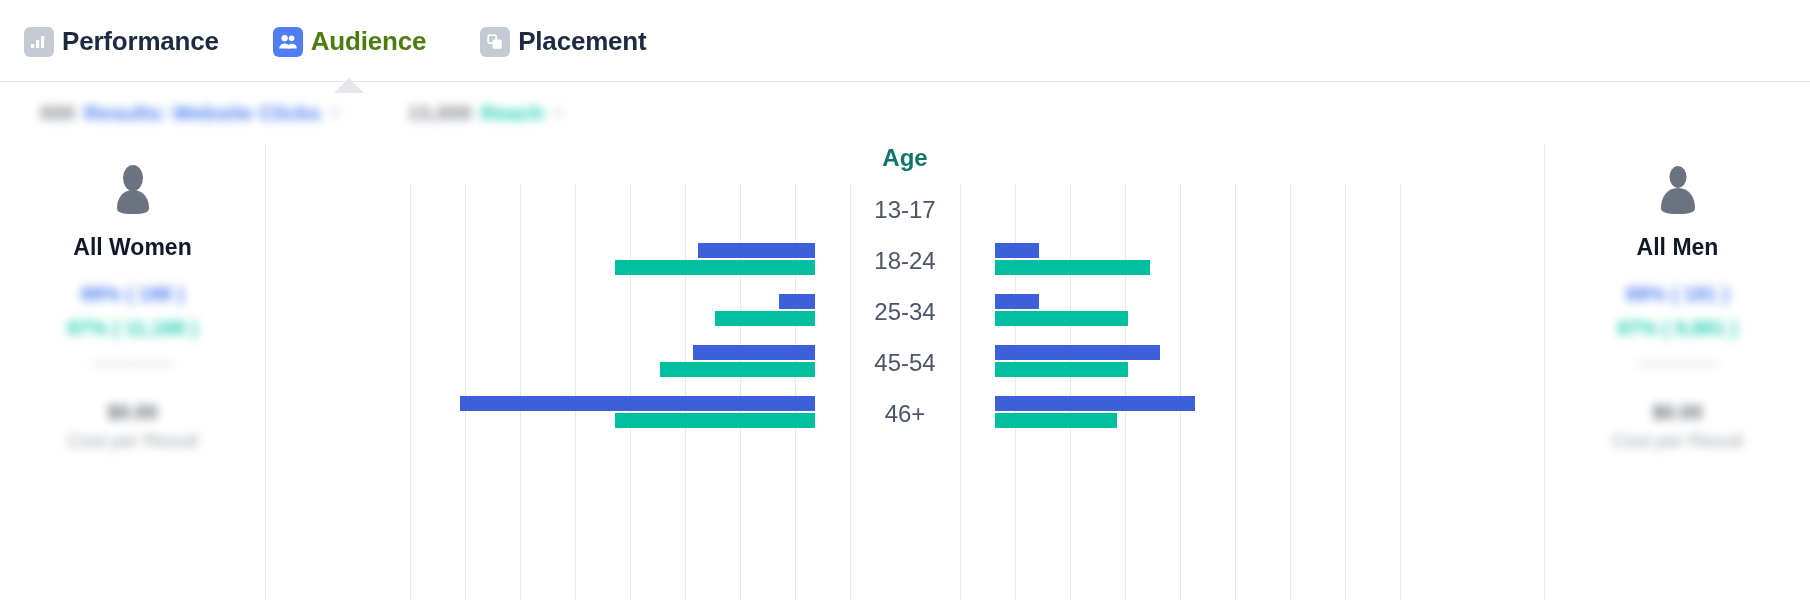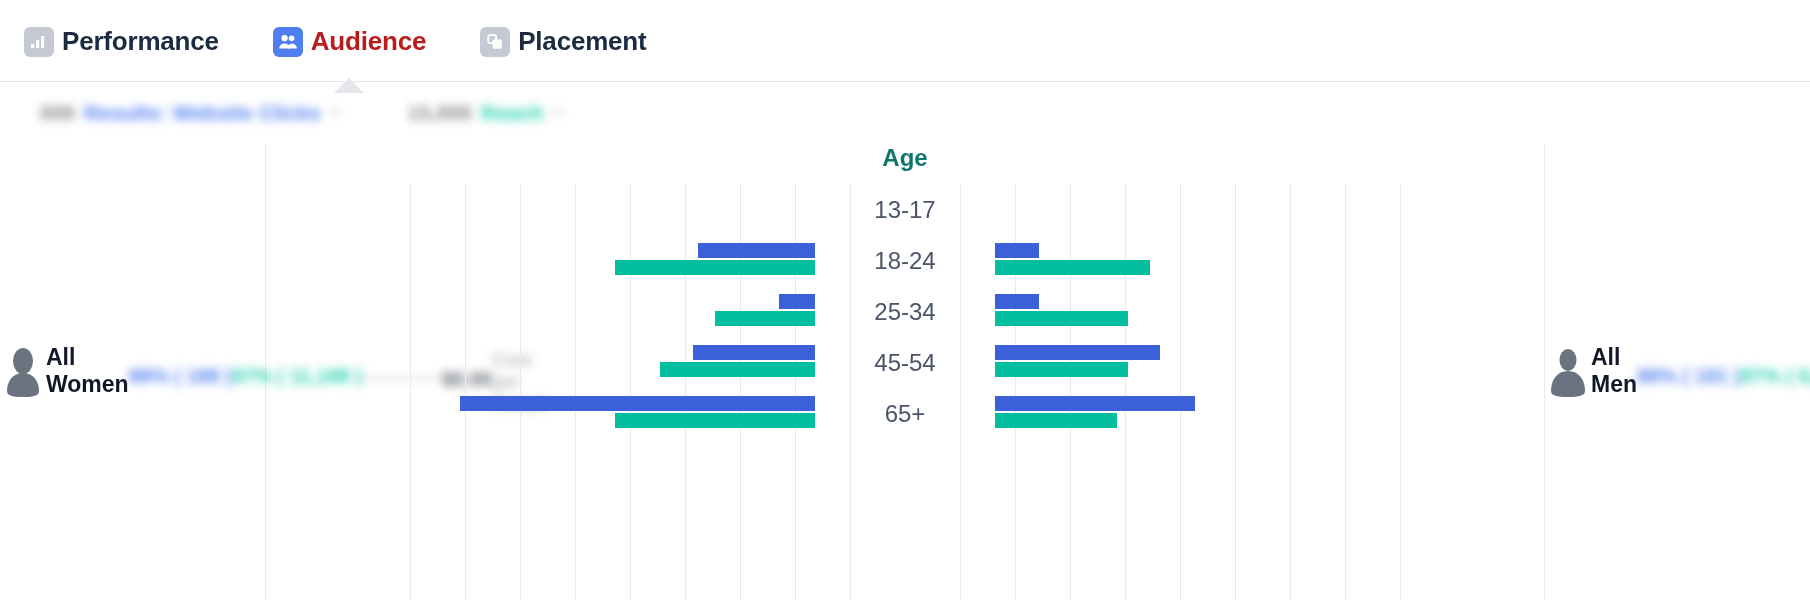--- a/index.html
+++ b/index.html
@@ -45,7 +45,7 @@
     white-space: nowrap;
     letter-spacing: -0.2px;
   }
-  .tab.is-active .tab-label { color: #b91c1c; }
+  .tab.is-active .tab-label { color: #4d7c0f; }
   .tab-caret {
     position: absolute;
     left: 50%;

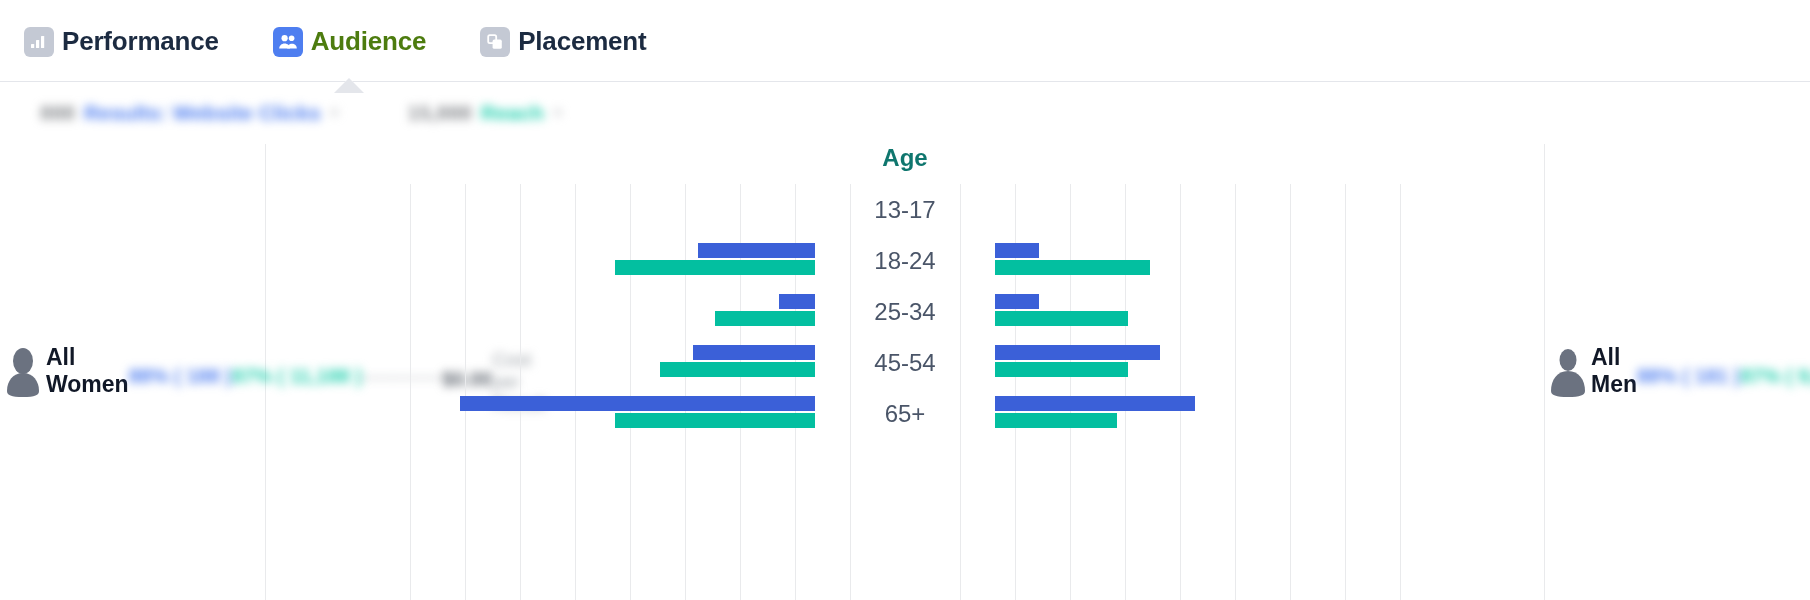--- a/index.html
+++ b/index.html
@@ -93,7 +93,7 @@
     width: 266px;
     flex: none;
     display: flex;
-    flex-direction: row;
+    flex-direction: column;
     align-items: center;
     padding-top: 20px;
   }

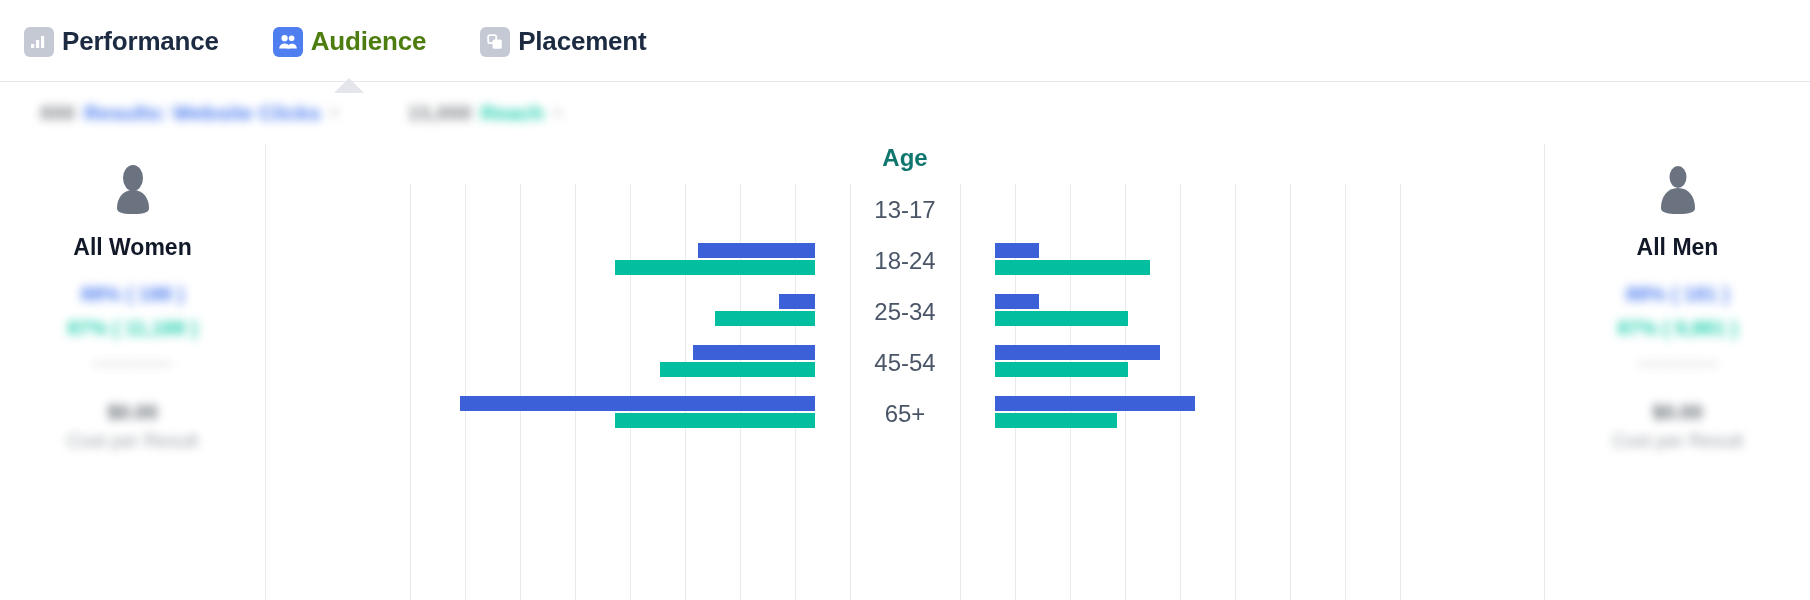--- a/index.html
+++ b/index.html
@@ -297,7 +297,7 @@
           <div class="bar teal left" style="width: 200px;"></div>
           <div class="bar blue right" style="width: 200px;"></div>
           <div class="bar teal right" style="width: 122px;"></div>
-          <div class="agelbl">65+</div>
+          <div class="agelbl">46+</div>
         </div>
       </div>
   </div>

